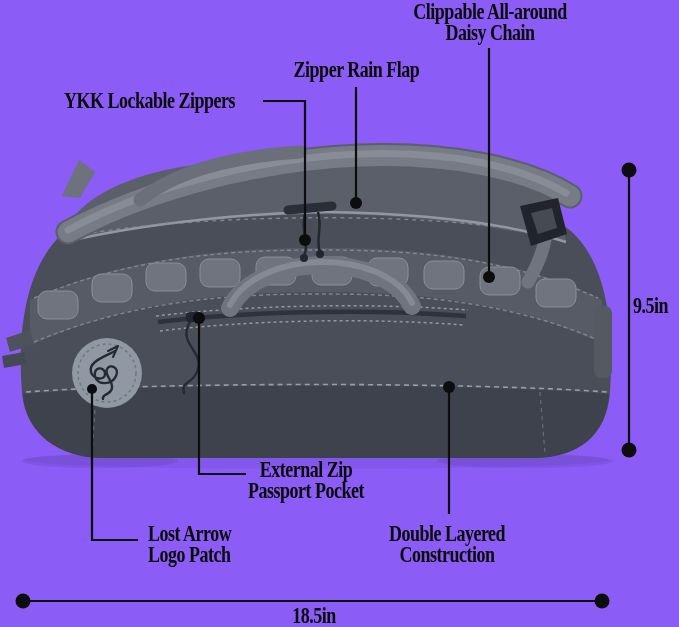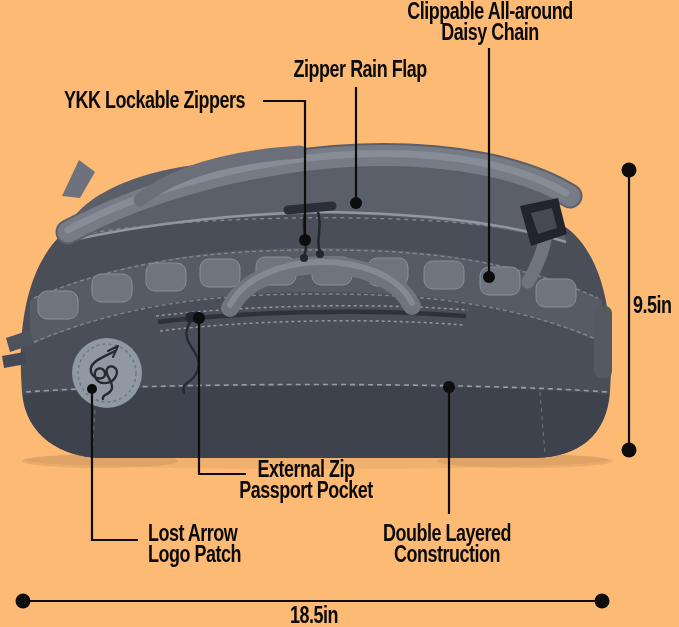--- a/index.html
+++ b/index.html
@@ -4,8 +4,8 @@
 <style>
   html,body{margin:0;padding:0;background:#ffffff;}
   .stage{
-    position:relative;width:679px;height:627px;background:#fdba74;
-    overflow:hidden;font-family:Liberation Sans, sans-serif;
+    position:relative;width:679px;height:627px;background:#8b5cf6;
+    overflow:hidden;font-family:Liberation Serif, serif;
   }
   .art{position:absolute;left:0;top:0;}
   .label{

